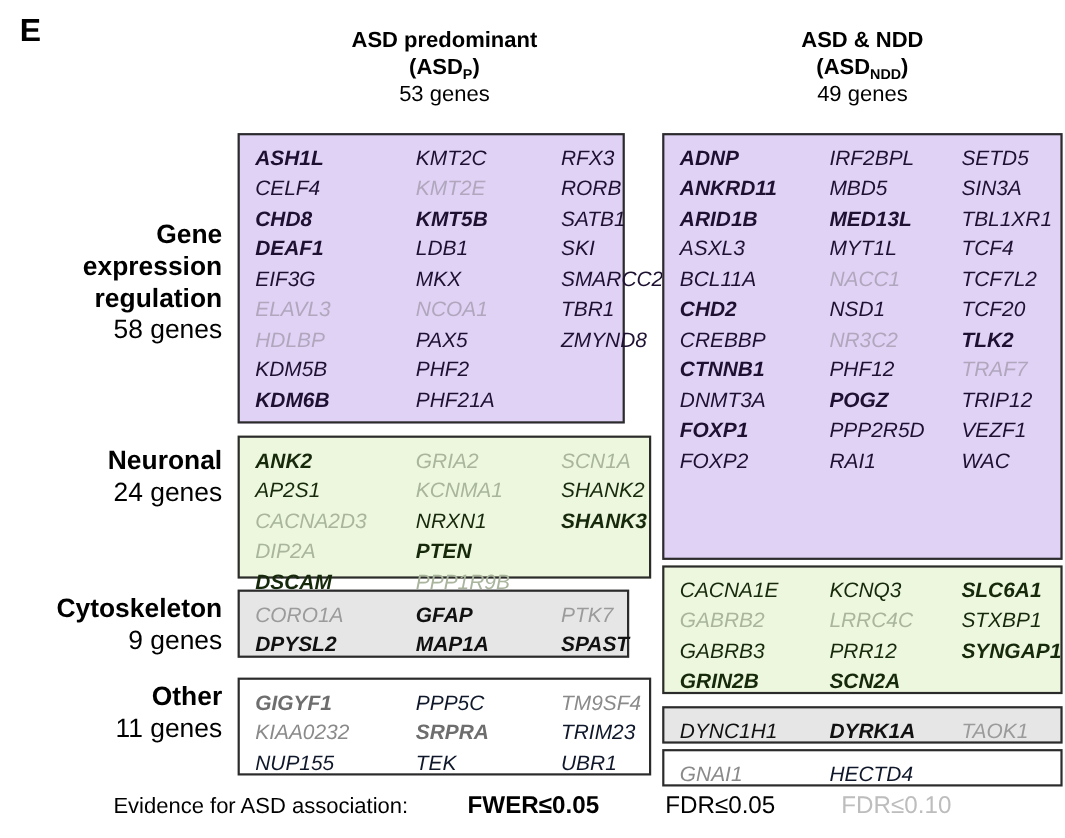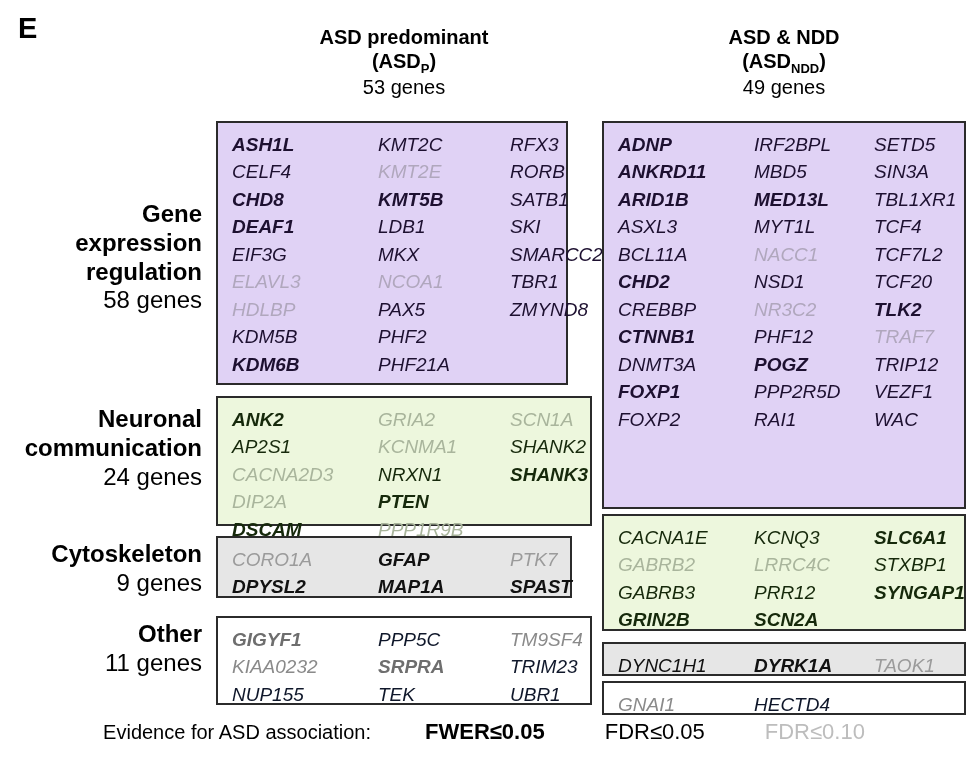--- a/index.html
+++ b/index.html
@@ -143,7 +143,6 @@
 </div>
 <div class="row-label" id="label-neuro">
   <b>Neuronal</b>
-  <b>communication</b>
   <span class="cnt">24 genes</span>
 </div>
 <div class="row-label" id="label-cyto">

